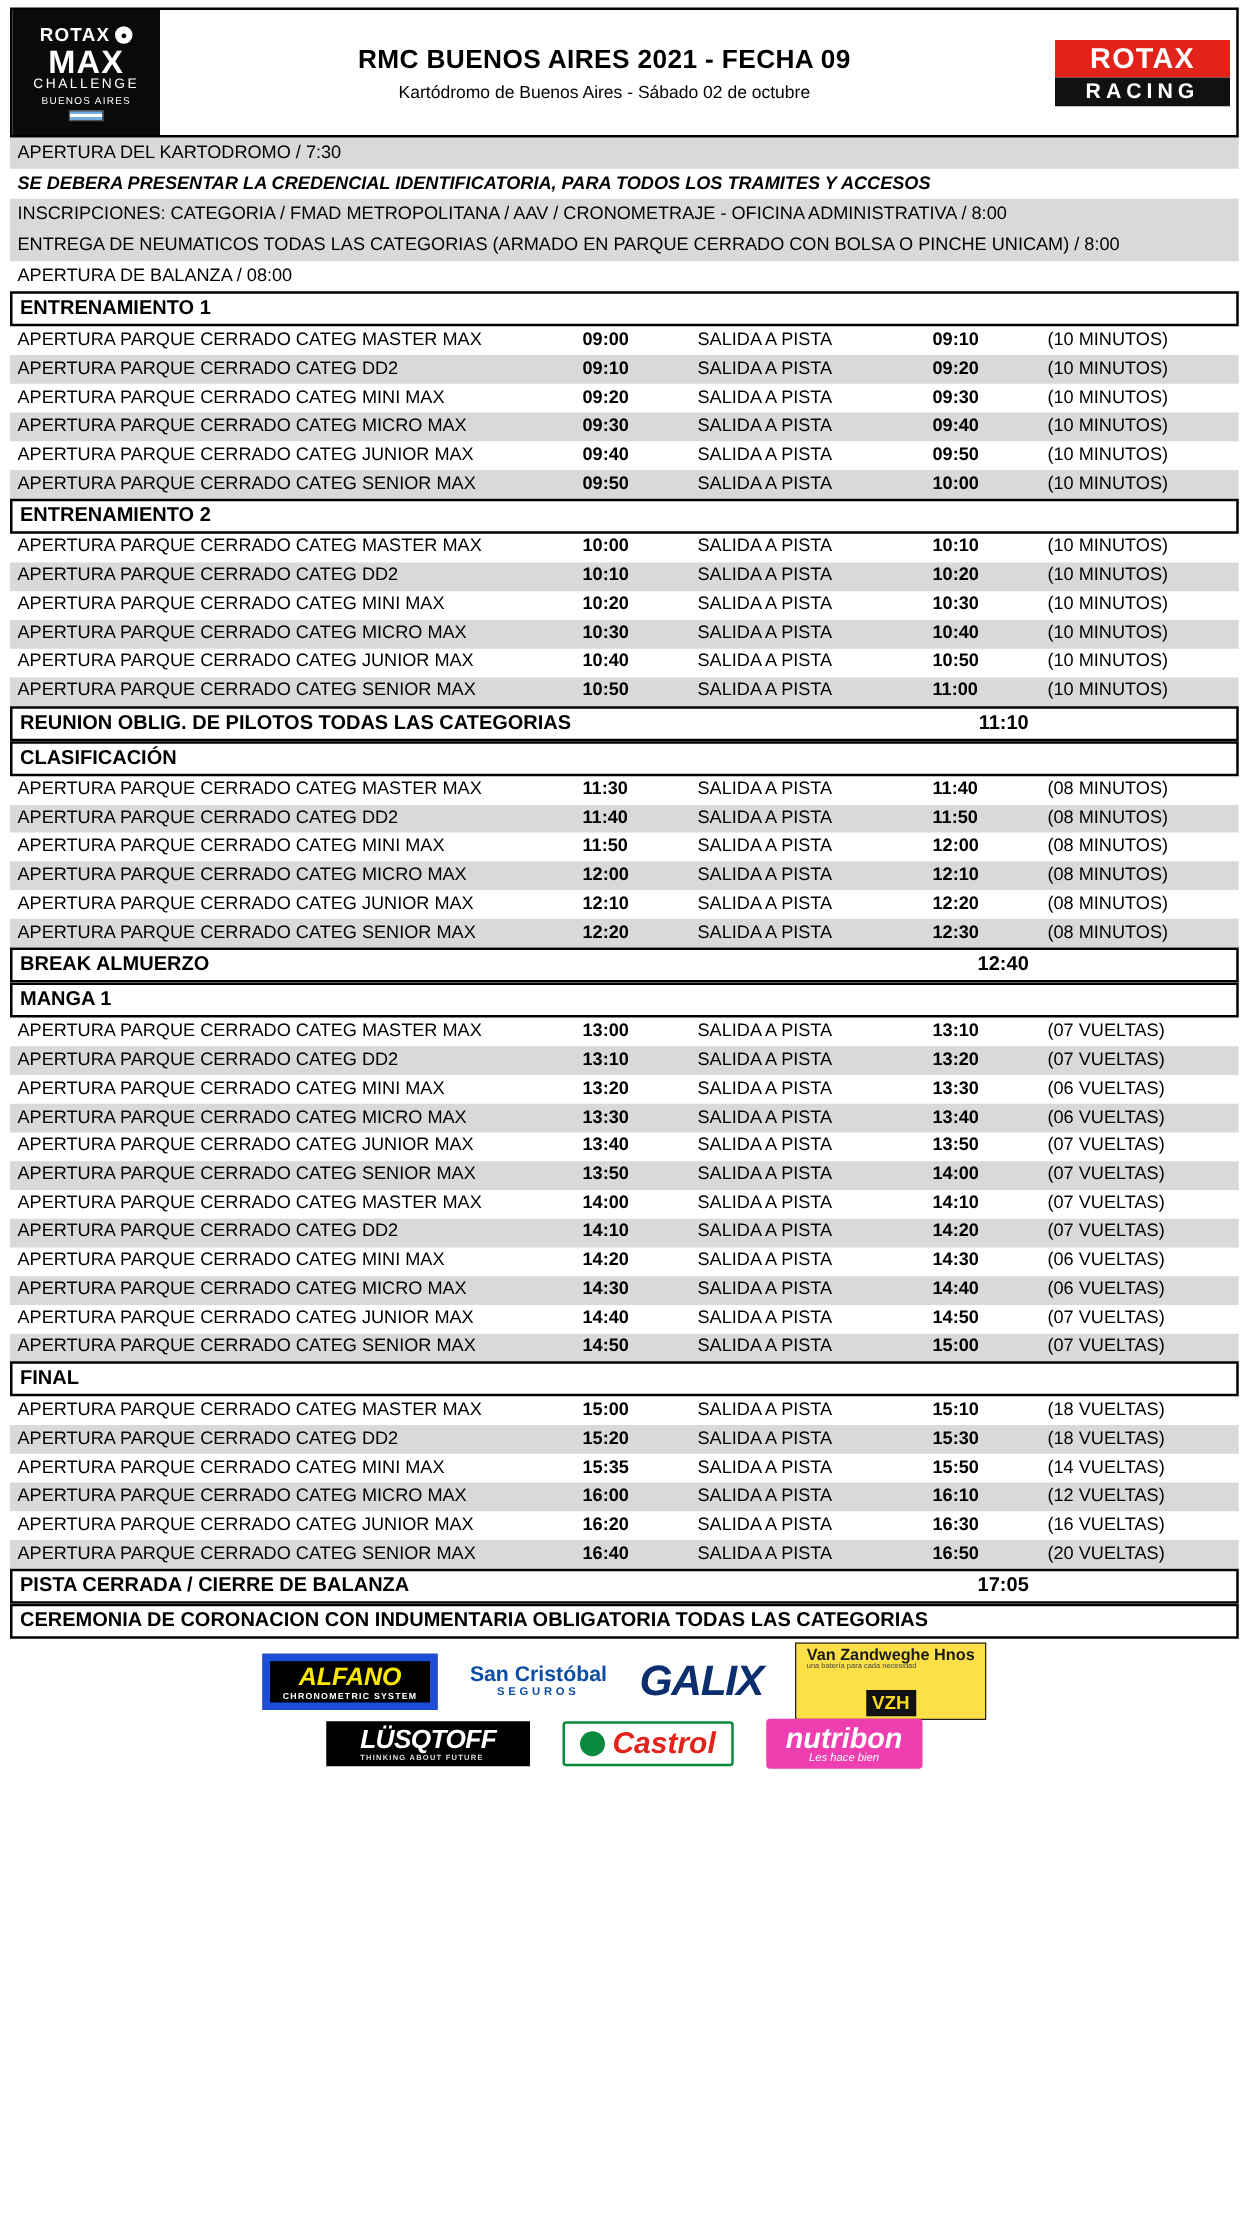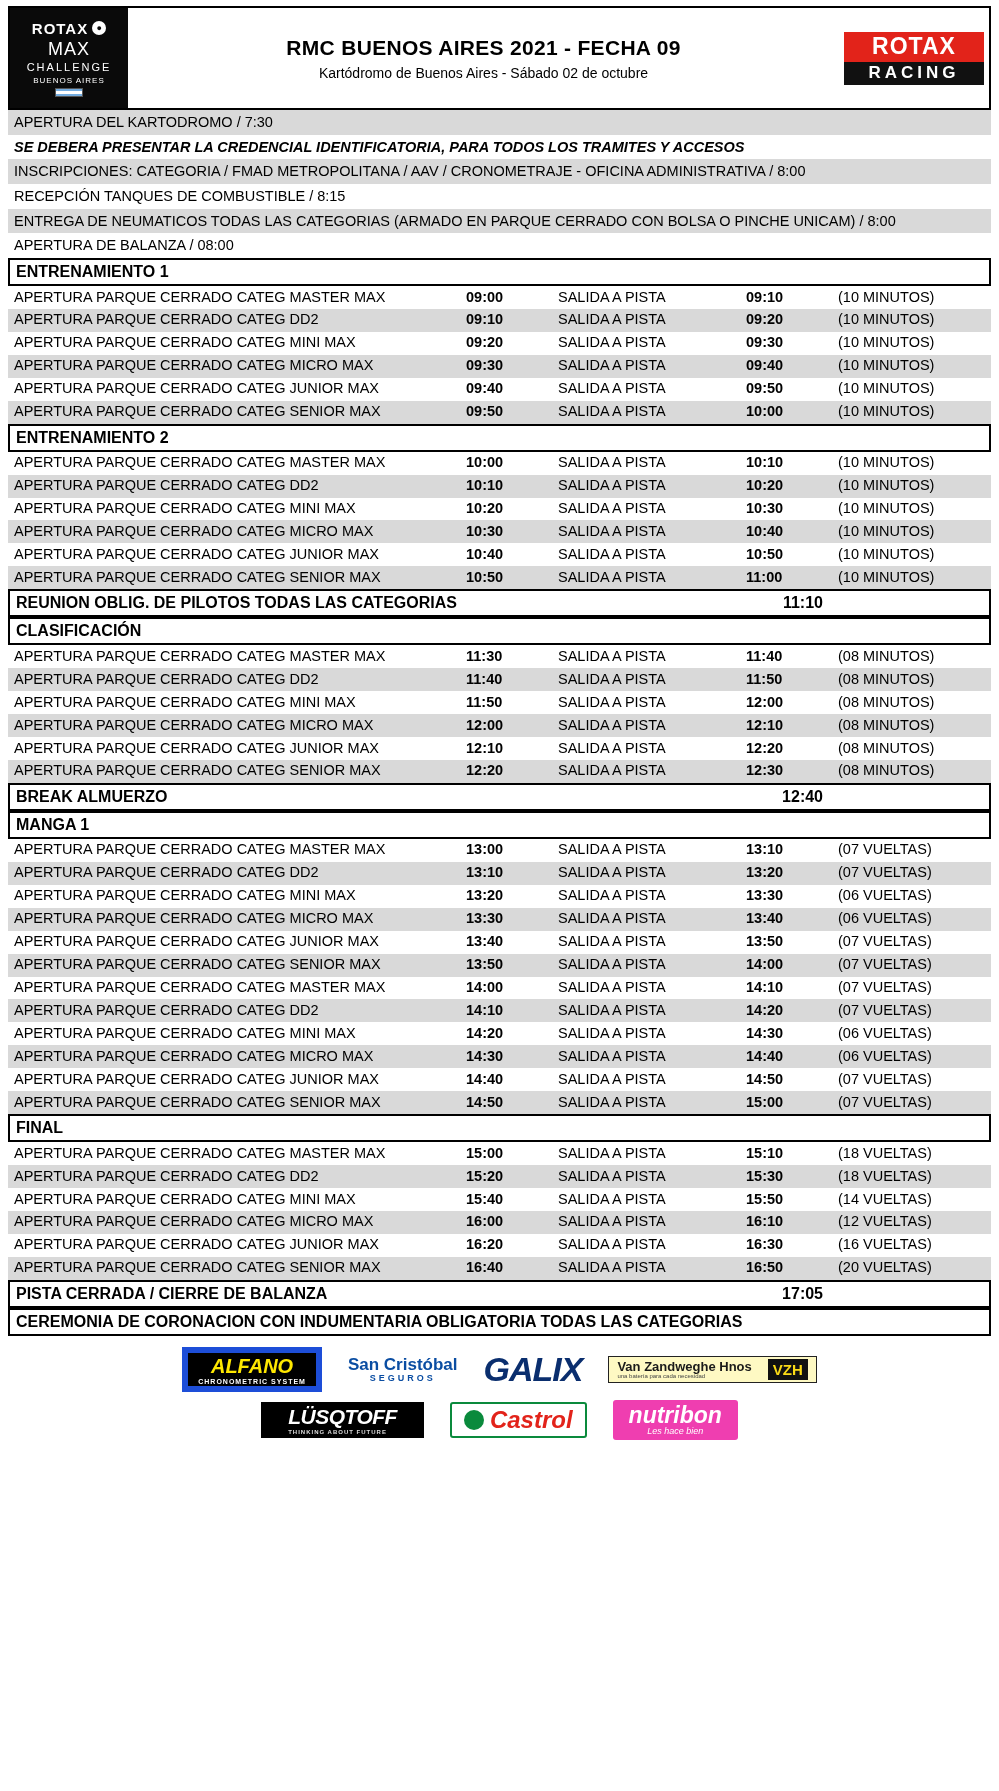--- a/index.html
+++ b/index.html
@@ -52,7 +52,7 @@
     font-size: 9px; line-height: 14px; text-align: center; font-weight: bold;
   }
   .logo-left .max-word {
-    font-size: 18px; font-weight: normal; line-height: 24px; letter-spacing: 1px;
+    font-size: 26px; font-weight: bold; line-height: 24px; letter-spacing: 1px;
   }
   .logo-left .challenge-word {
     font-size: 11px; letter-spacing: 2px; line-height: 12px;

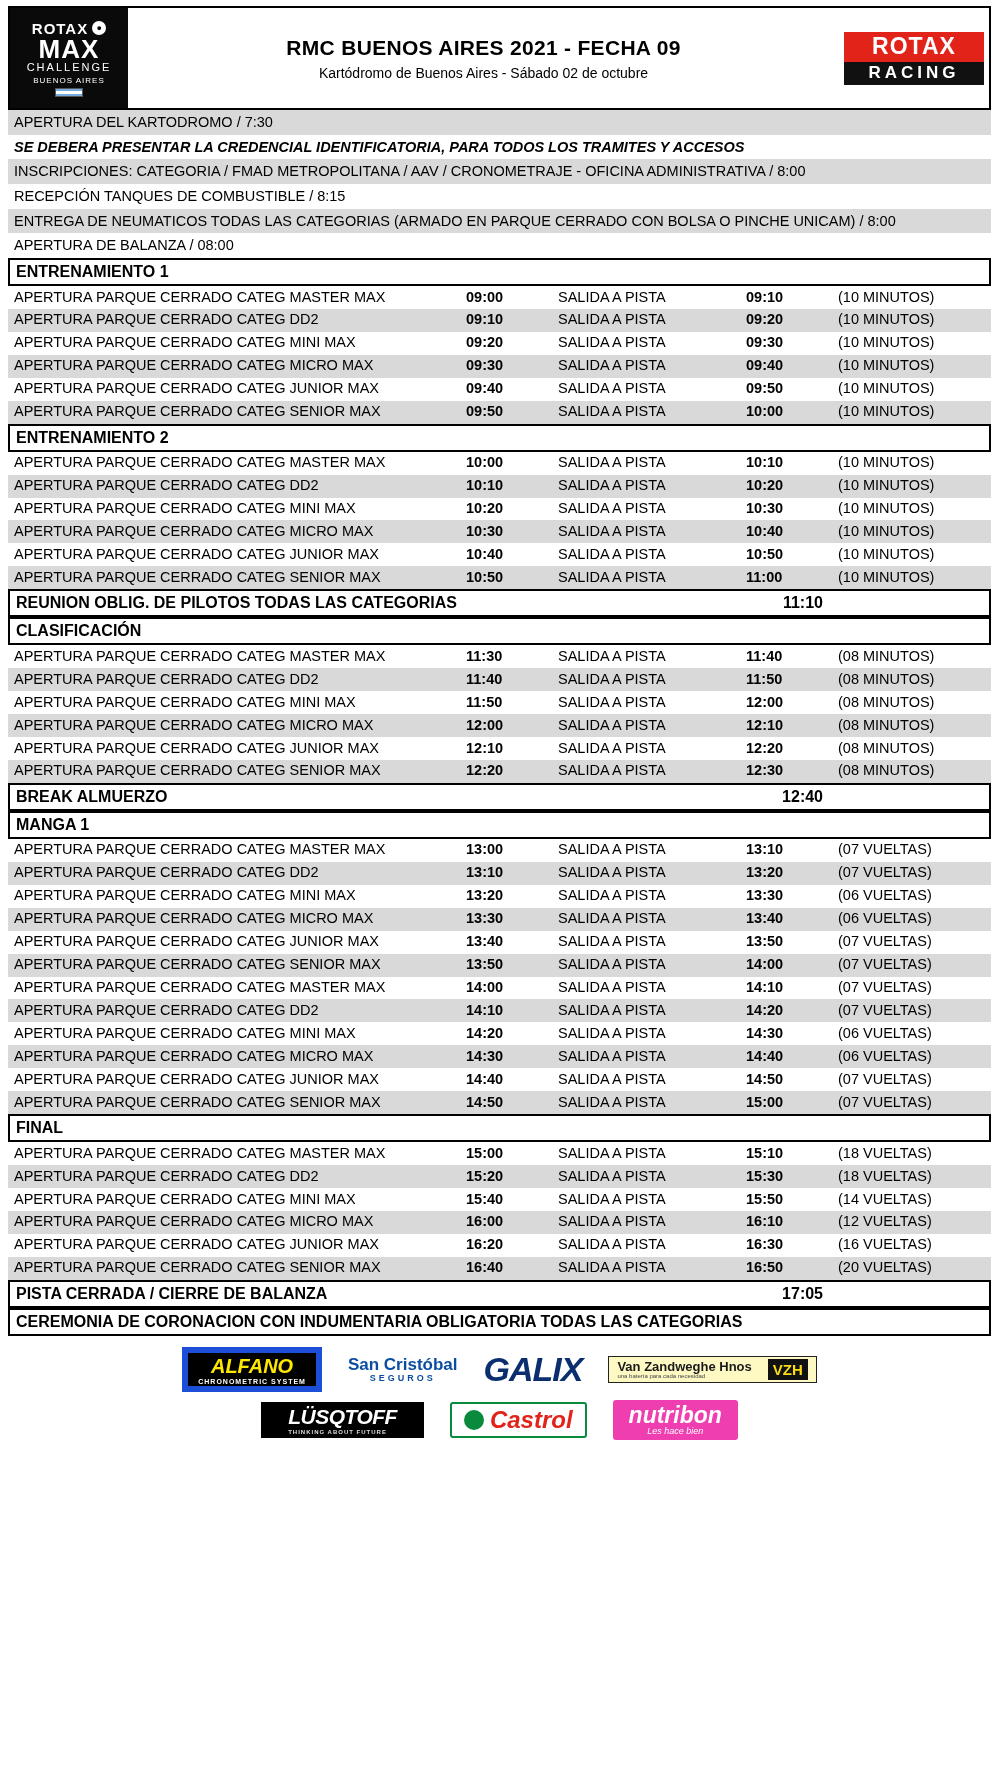--- a/index.html
+++ b/index.html
@@ -219,7 +219,6 @@
     <div class="info-row shade">APERTURA DEL KARTODROMO / 7:30</div>
     <div class="info-row bold-italic">SE DEBERA PRESENTAR LA CREDENCIAL IDENTIFICATORIA, PARA TODOS LOS TRAMITES Y ACCESOS</div>
     <div class="info-row shade">INSCRIPCIONES: CATEGORIA / FMAD METROPOLITANA / AAV / CRONOMETRAJE - OFICINA ADMINISTRATIVA  / 8:00</div>
-    <div class="info-row">RECEPCIÓN TANQUES DE COMBUSTIBLE  / 8:15</div>
     <div class="info-row shade">ENTREGA DE NEUMATICOS TODAS LAS CATEGORIAS (ARMADO EN PARQUE CERRADO CON BOLSA O PINCHE UNICAM) / 8:00</div>
     <div class="info-row">APERTURA DE BALANZA / 08:00</div>
   </div>

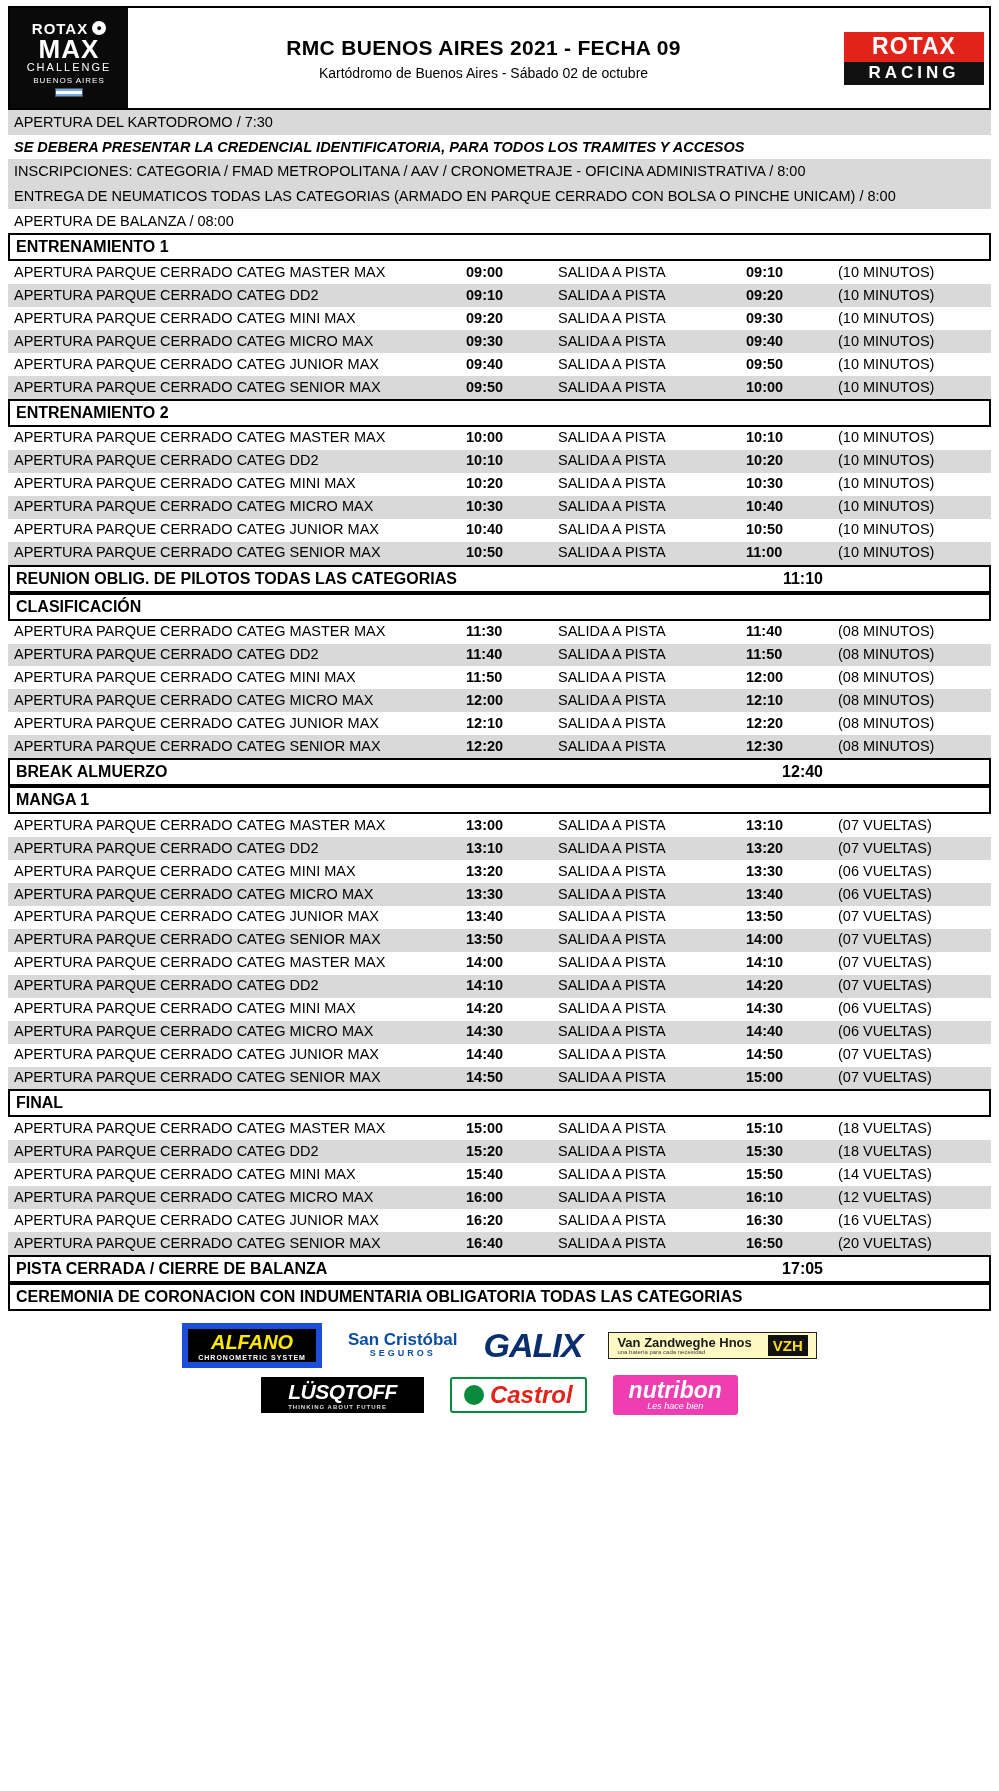--- a/index.html
+++ b/index.html
@@ -457,7 +457,7 @@
       </div>
       <div class="row">
         <div class="c-desc">APERTURA PARQUE CERRADO CATEG MINI MAX</div>
-        <div class="c-t1">15:40</div>
+        <div class="c-t1">15:35</div>
         <div class="c-sal">SALIDA A PISTA</div>
         <div class="c-t2">15:50</div>
         <div class="c-note">(14 VUELTAS)</div>

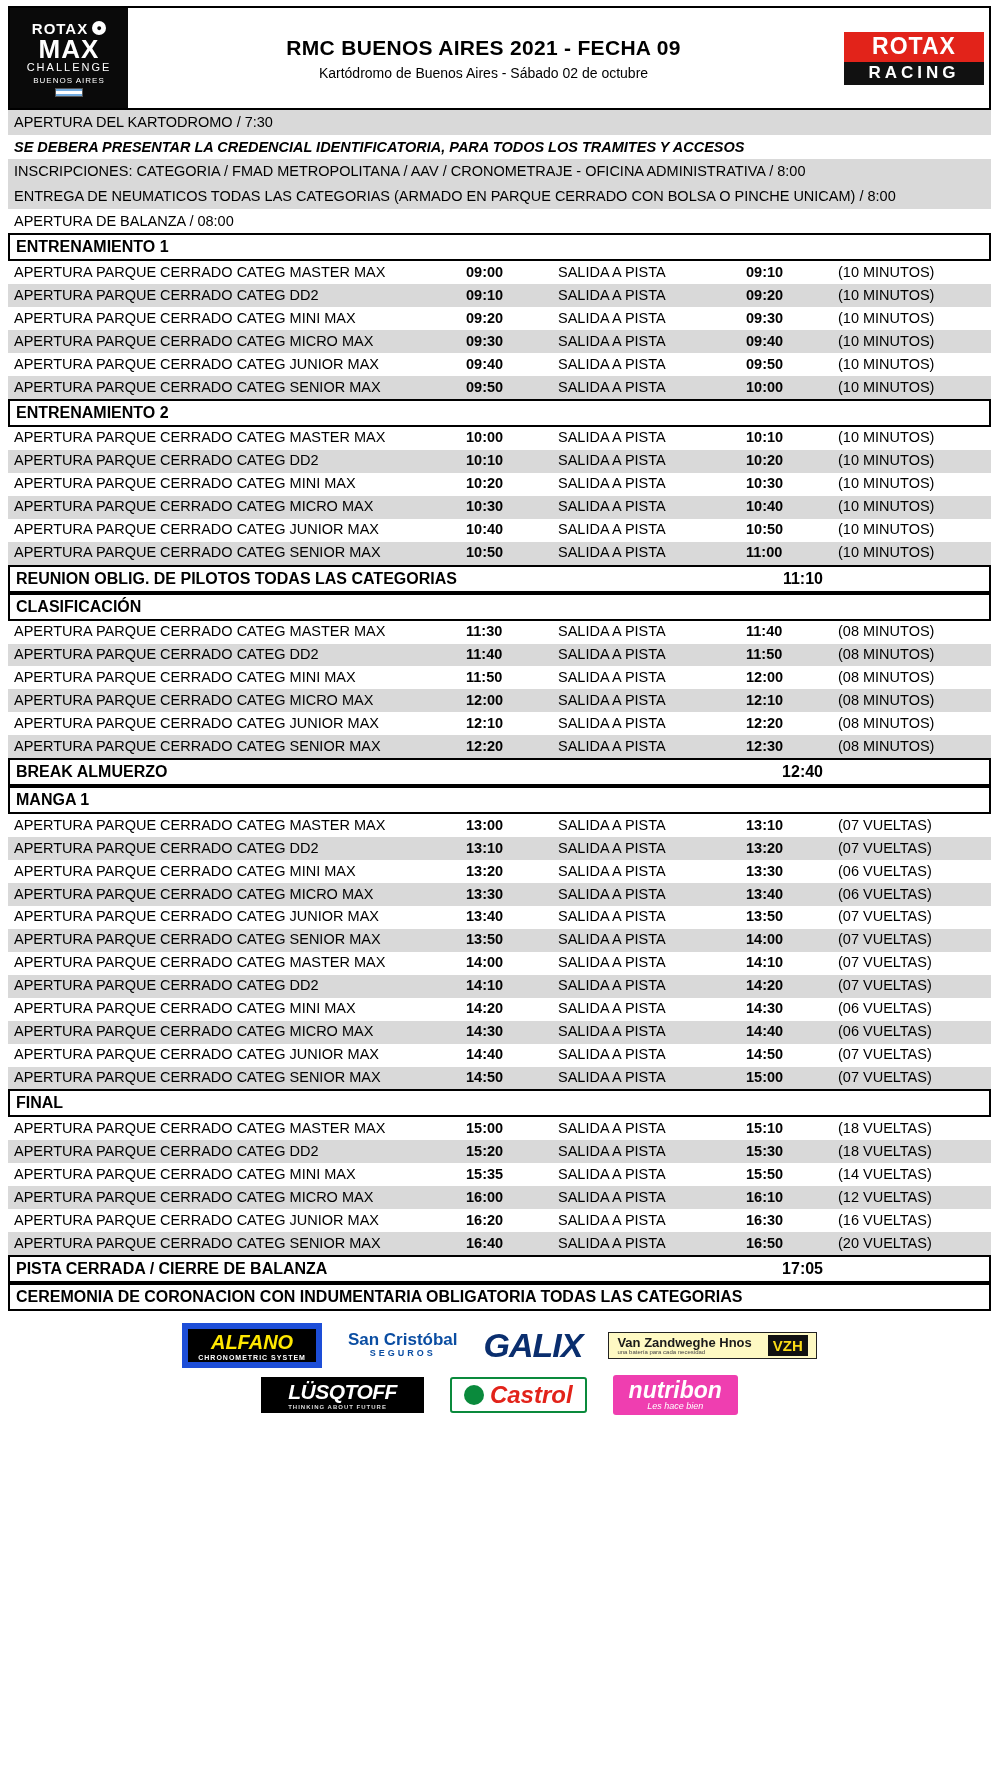--- a/index.html
+++ b/index.html
@@ -172,7 +172,7 @@
   .sp-sancristobal { text-align: center; color: #0a4da2; font-weight: bold; font-size: 17px; line-height: 1.05;}
   .sp-sancristobal .sub { font-size: 9px; letter-spacing: 3px; color: #0a4da2; font-weight: bold;}
   .sp-galix { color: #0a2e6e; font-weight: bold; font-style: italic; font-size: 34px; letter-spacing: -1px;}
-  .sp-vanz { background:#fef9c3; border:1px solid #222; padding: 2px 8px; display:flex; align-items:center; gap:16px;}
+  .sp-vanz { background:#fde047; border:1px solid #222; padding: 2px 8px; display:flex; align-items:center; gap:16px;flex-direction:column;}
   .sp-vanz .name { color:#1a1a1a; font-weight:bold; font-size:13px; line-height:1;}
   .sp-vanz .tag { font-size:6px; color:#444; display:block; }
   .sp-vanz .vzh { background:#111; color:#fbdb17; font-weight:bold; font-size:15px; padding:2px 5px; }

